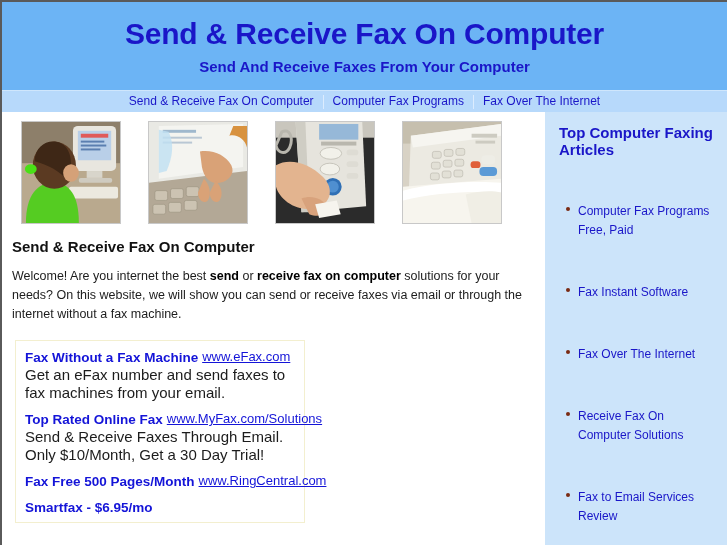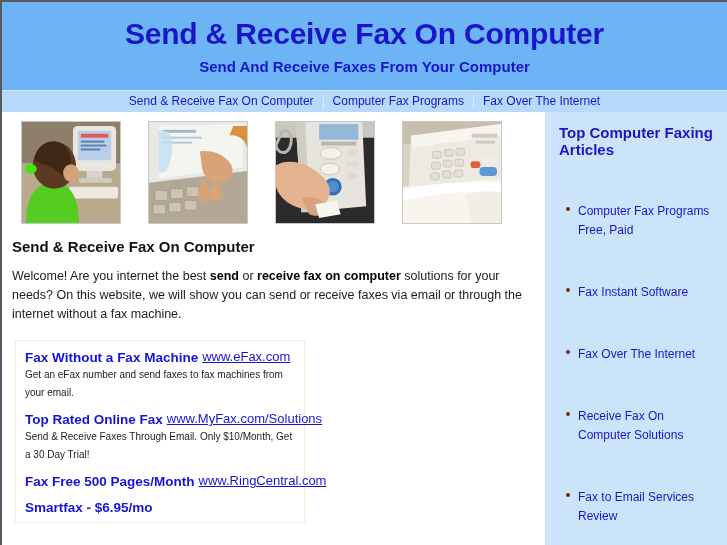--- a/index.html
+++ b/index.html
@@ -162,7 +162,7 @@
   }
   .ad-desc {
     margin: 0;
-    font-size: 10px;
+    font-size: 15px;
     color: #1c1c1c;
     line-height: 18px;
   }

